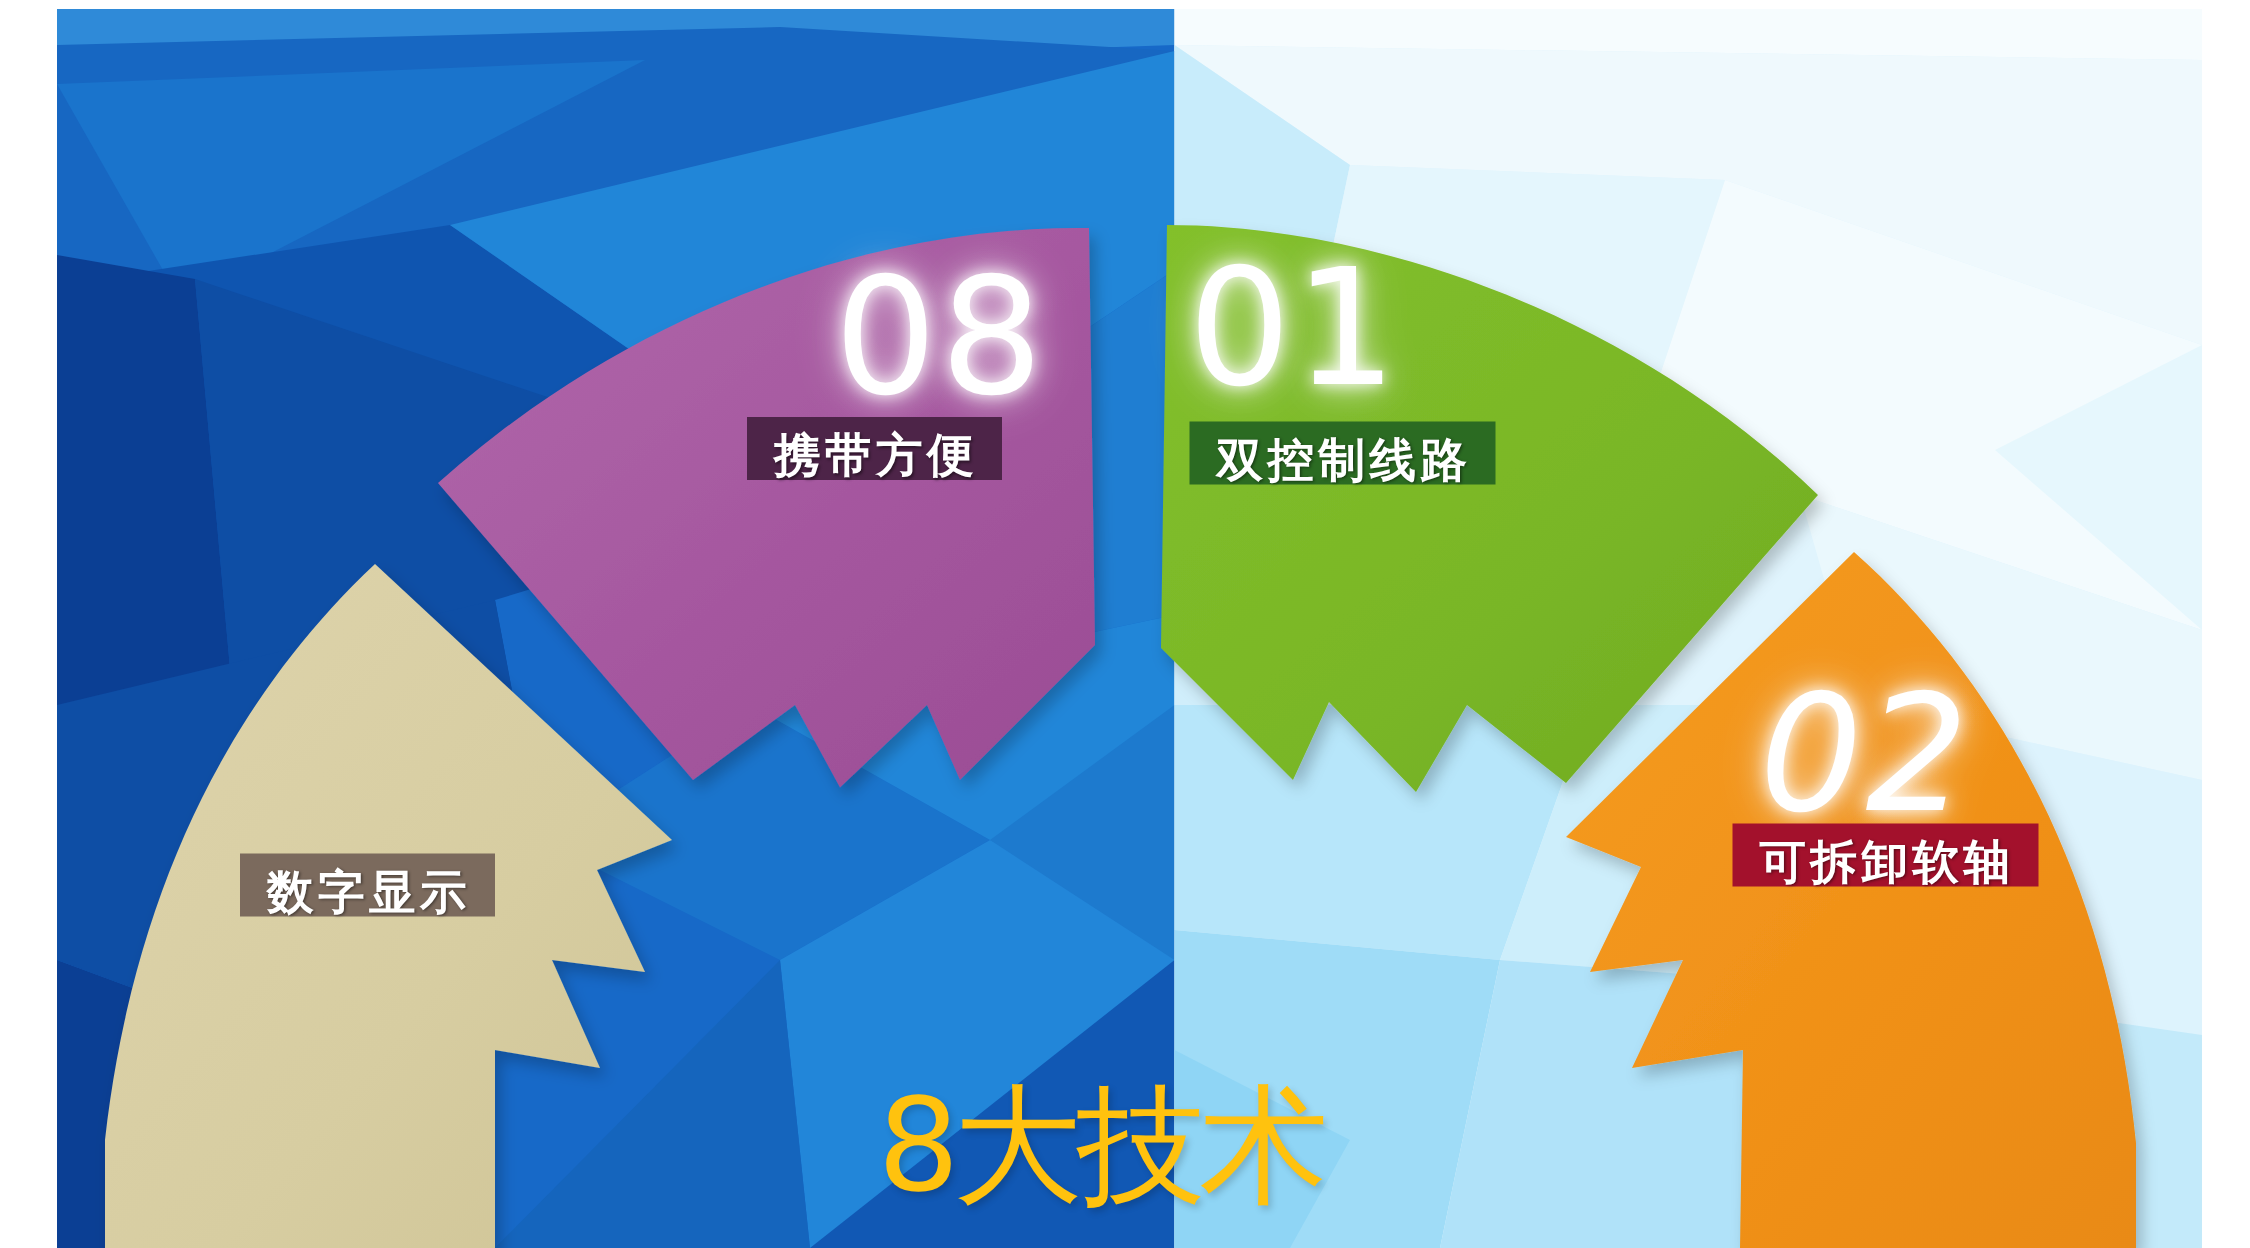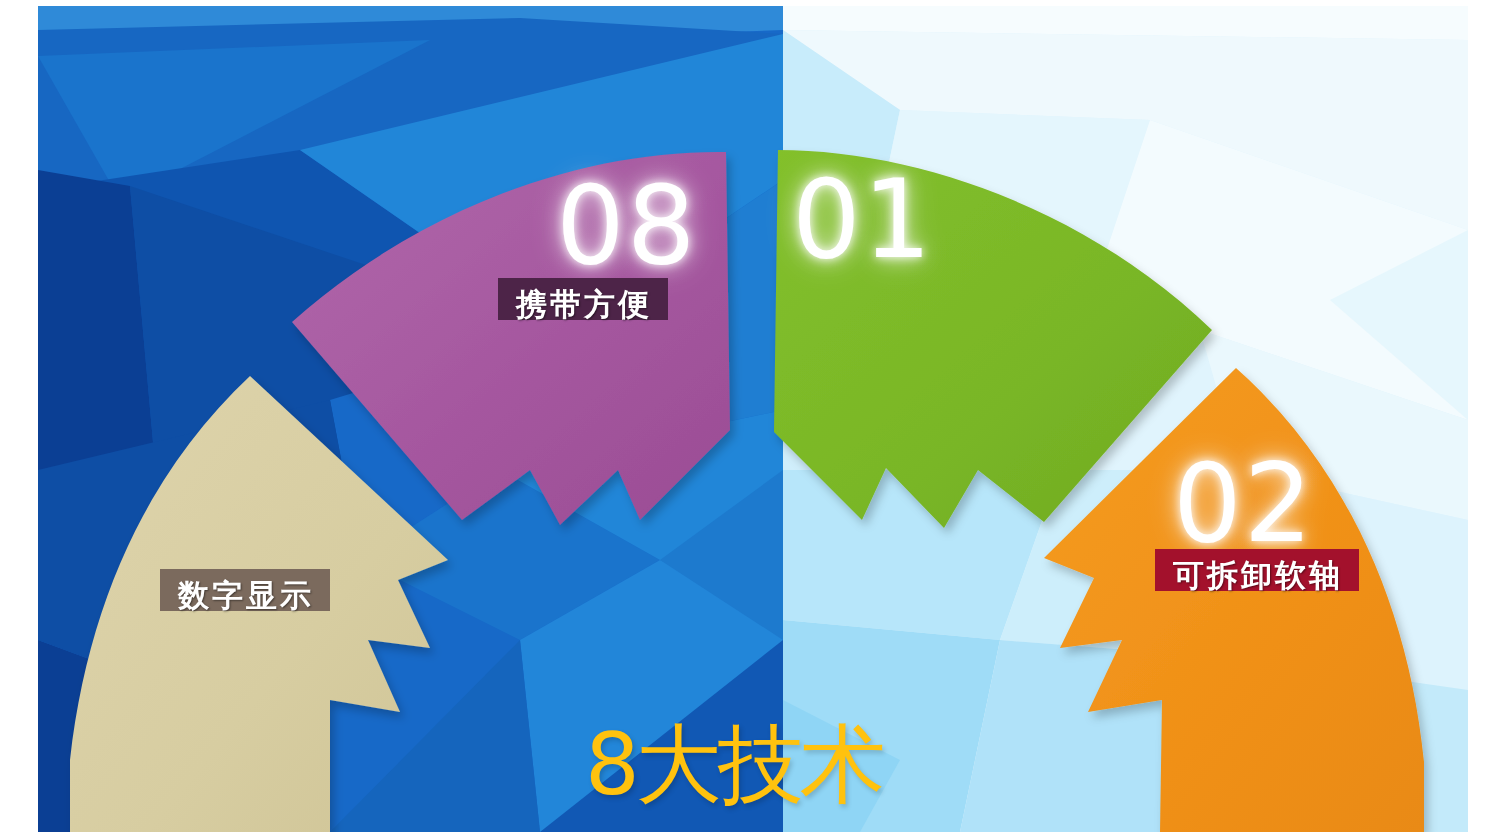--- a/index.html
+++ b/index.html
@@ -222,6 +222,7 @@
   <div class="seg-label" id="lab-08">携带方便</div>
 
   <div class="seg-number" id="num-01">01</div>
+  <div class="seg-label" id="lab-01">双控制线路</div>
 
   <div class="seg-number" id="num-02">02</div>
   <div class="seg-label" id="lab-02">可拆卸软轴</div>

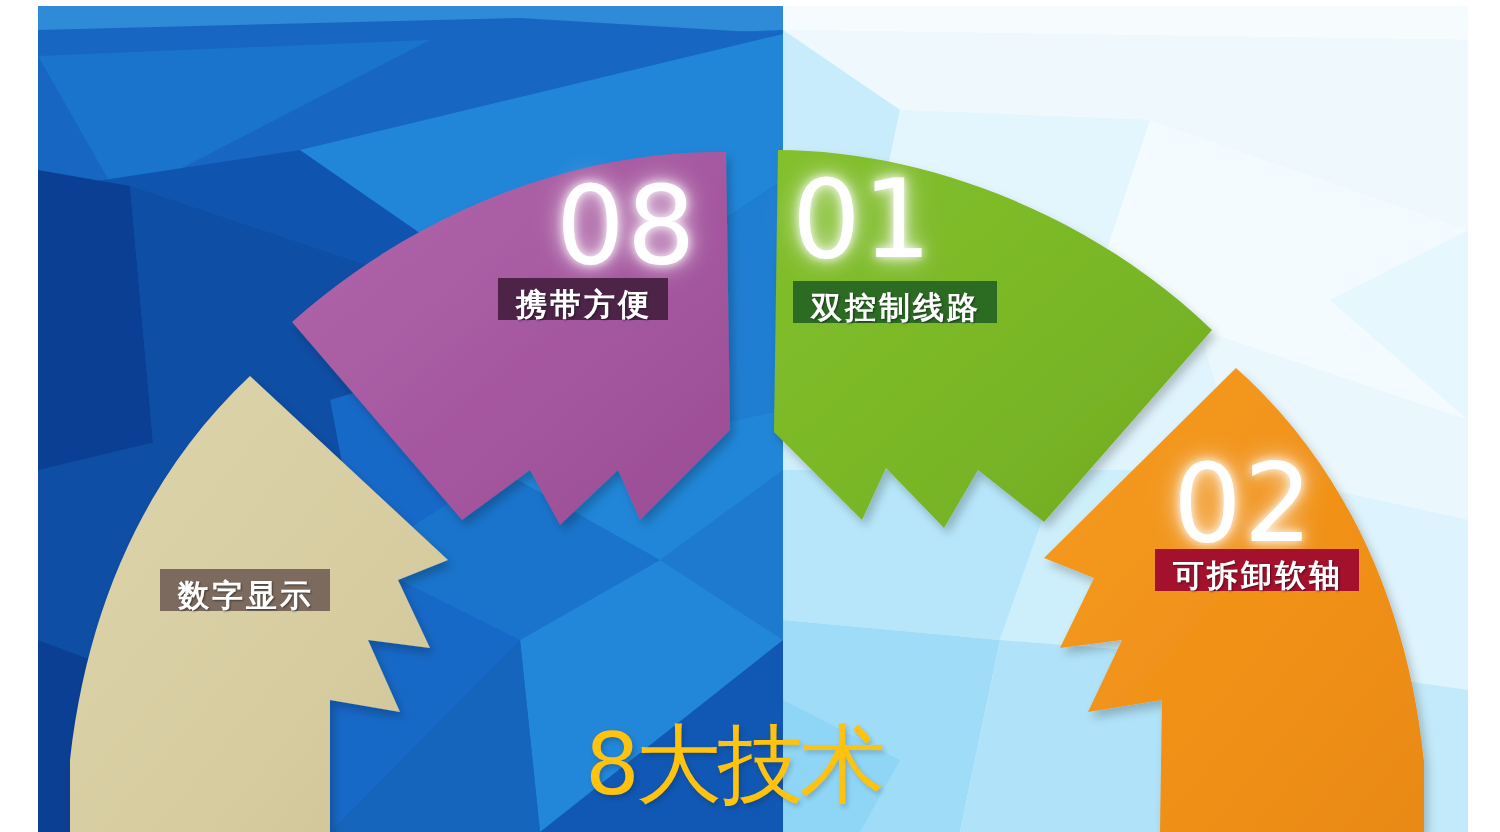--- a/index.html
+++ b/index.html
@@ -73,7 +73,7 @@
   #lab-08   { left: 498px; top: 278px; background: #4d2448; }
   #num-01   { left: 792px; top: 166px; }
   #lab-01   { left: 793px; top: 281px; background: #2b6b22; }
-  #num-02   { left: 1173px; top: 450px; }
+  #num-02   { left: 1173px; top: 450px; font-style: italic; }
   #lab-02   { left: 1155px; top: 549px; background: #a3112c; }
   #num-07   { left: 191px; top: 445px; }
   #lab-07   { left: 160px; top: 546px; background: #7b6a5d; margin-top: 23px; }

